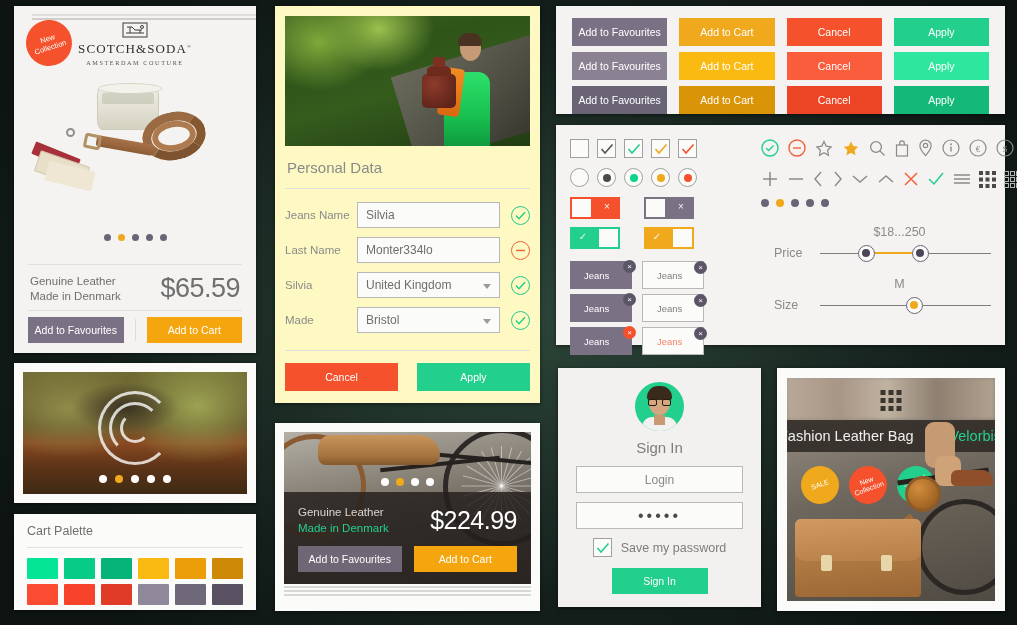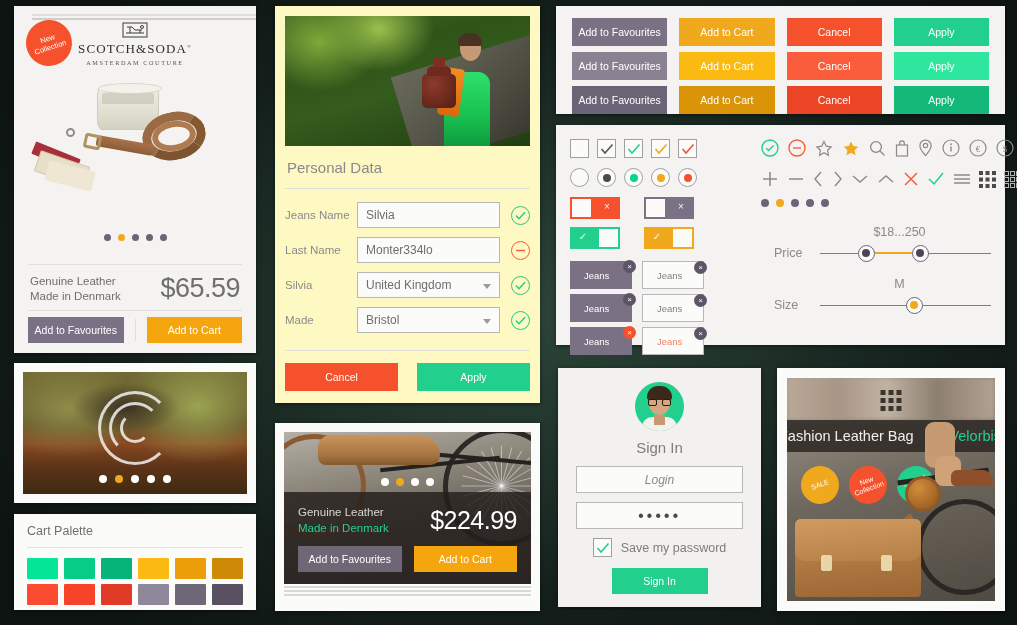--- a/index.html
+++ b/index.html
@@ -363,7 +363,7 @@
   .si-field {
     width: 100%; height: 27px; background: #fbfbfa; border: 1px solid #b8b8b8;
     display: flex; align-items: center; justify-content: center;
-    font-size: 12px; color: #8a8a8a; margin-bottom: 9px; font-style: italic;
+    font-size: 12px; color: #8a8a8a; margin-bottom: 9px;
   }
   .si-dots { letter-spacing: 3px; font-size: 16px; color: #4a4a4a; line-height: 10px; }
   .si-save { display: flex; align-items: center; gap: 9px; justify-content: center; margin: 3px 0 11px; }

